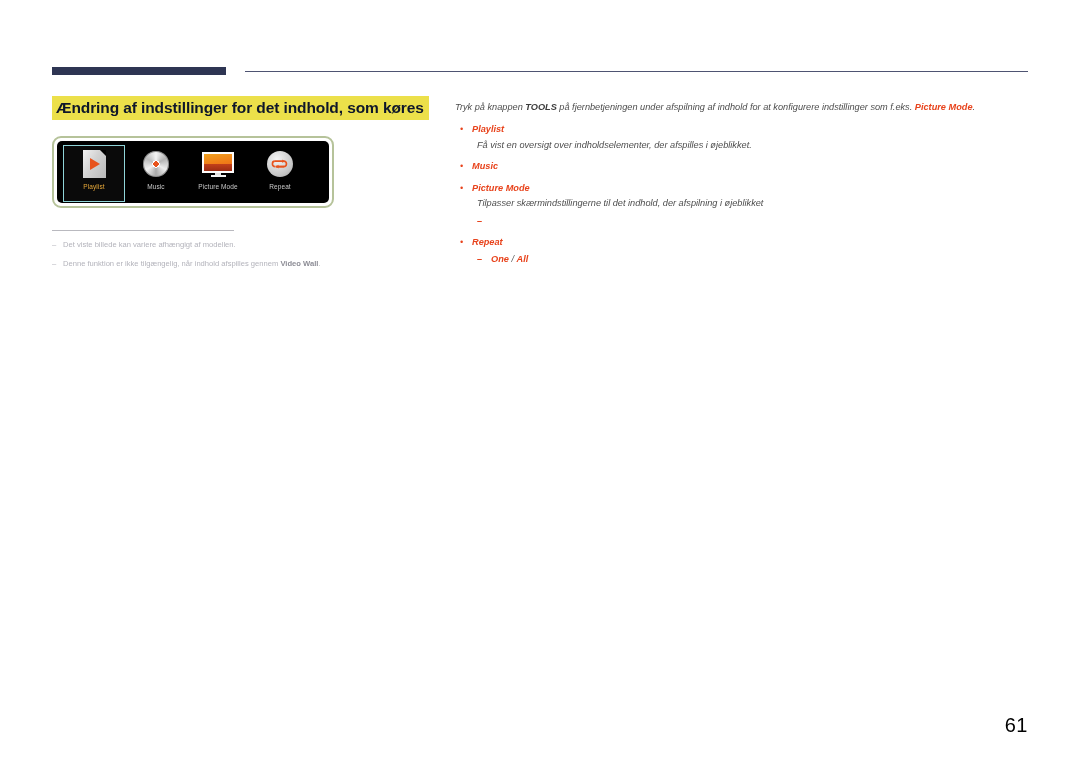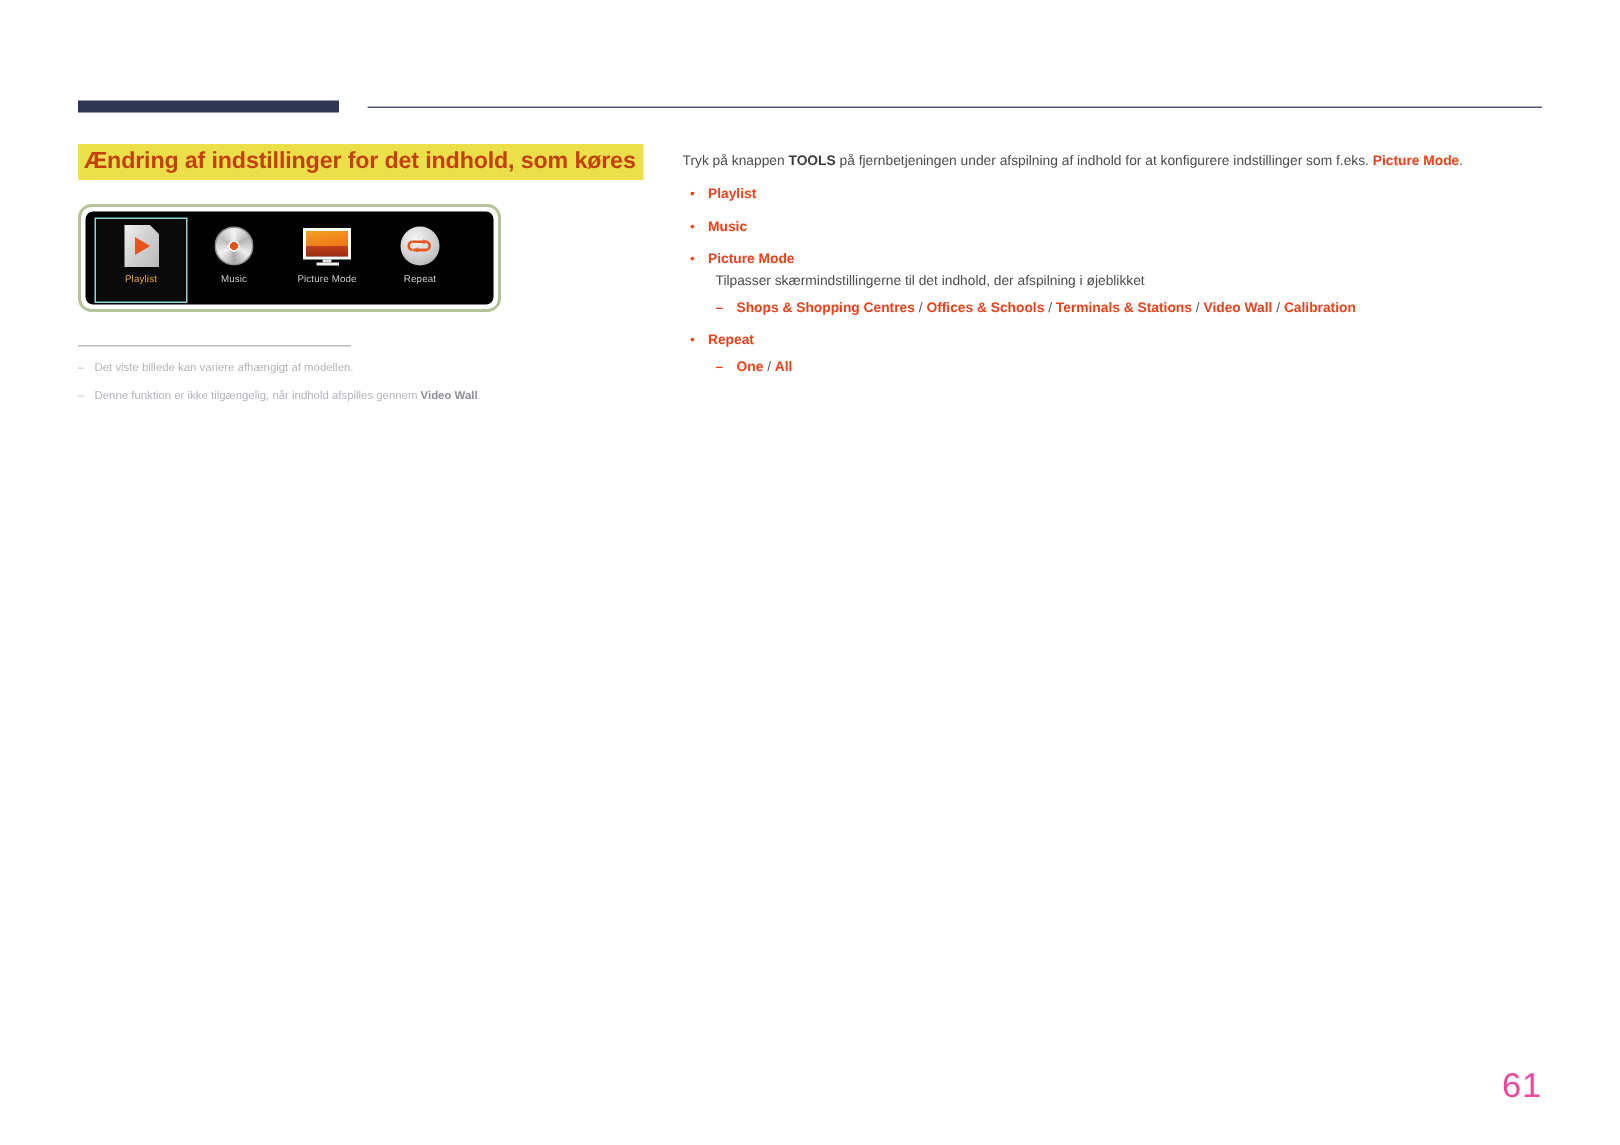--- a/index.html
+++ b/index.html
@@ -52,7 +52,7 @@
     display: inline-block;
     font-size: 15.5px;
     font-weight: bold;
-    color: #c2410c;
+    color: #0f172a;
     background: #ece04a;
     padding: 3px 5px 4px 4px;
     line-height: 1.1;

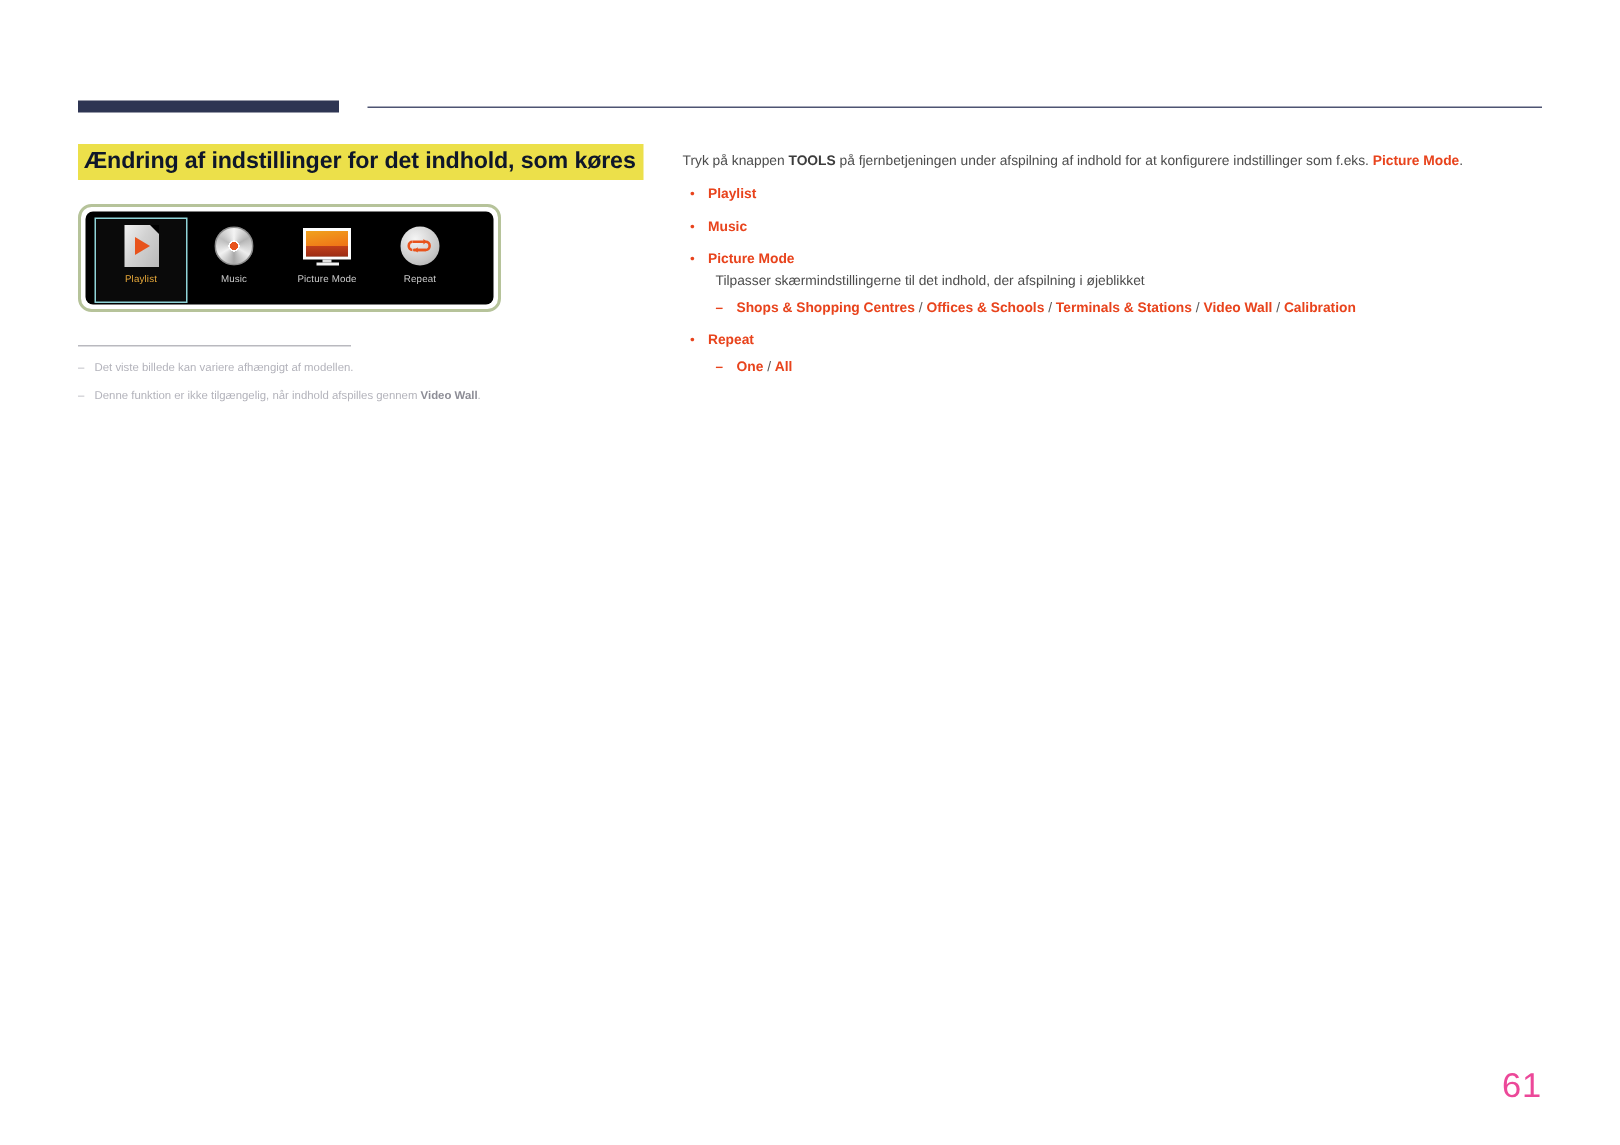--- a/index.html
+++ b/index.html
@@ -224,6 +224,7 @@
     font-size: 9.2px;
     color: #4a4a4a;
     line-height: 1.5;
+    font-style: italic;
   }
   .intro {
     color: #4d4d4d;

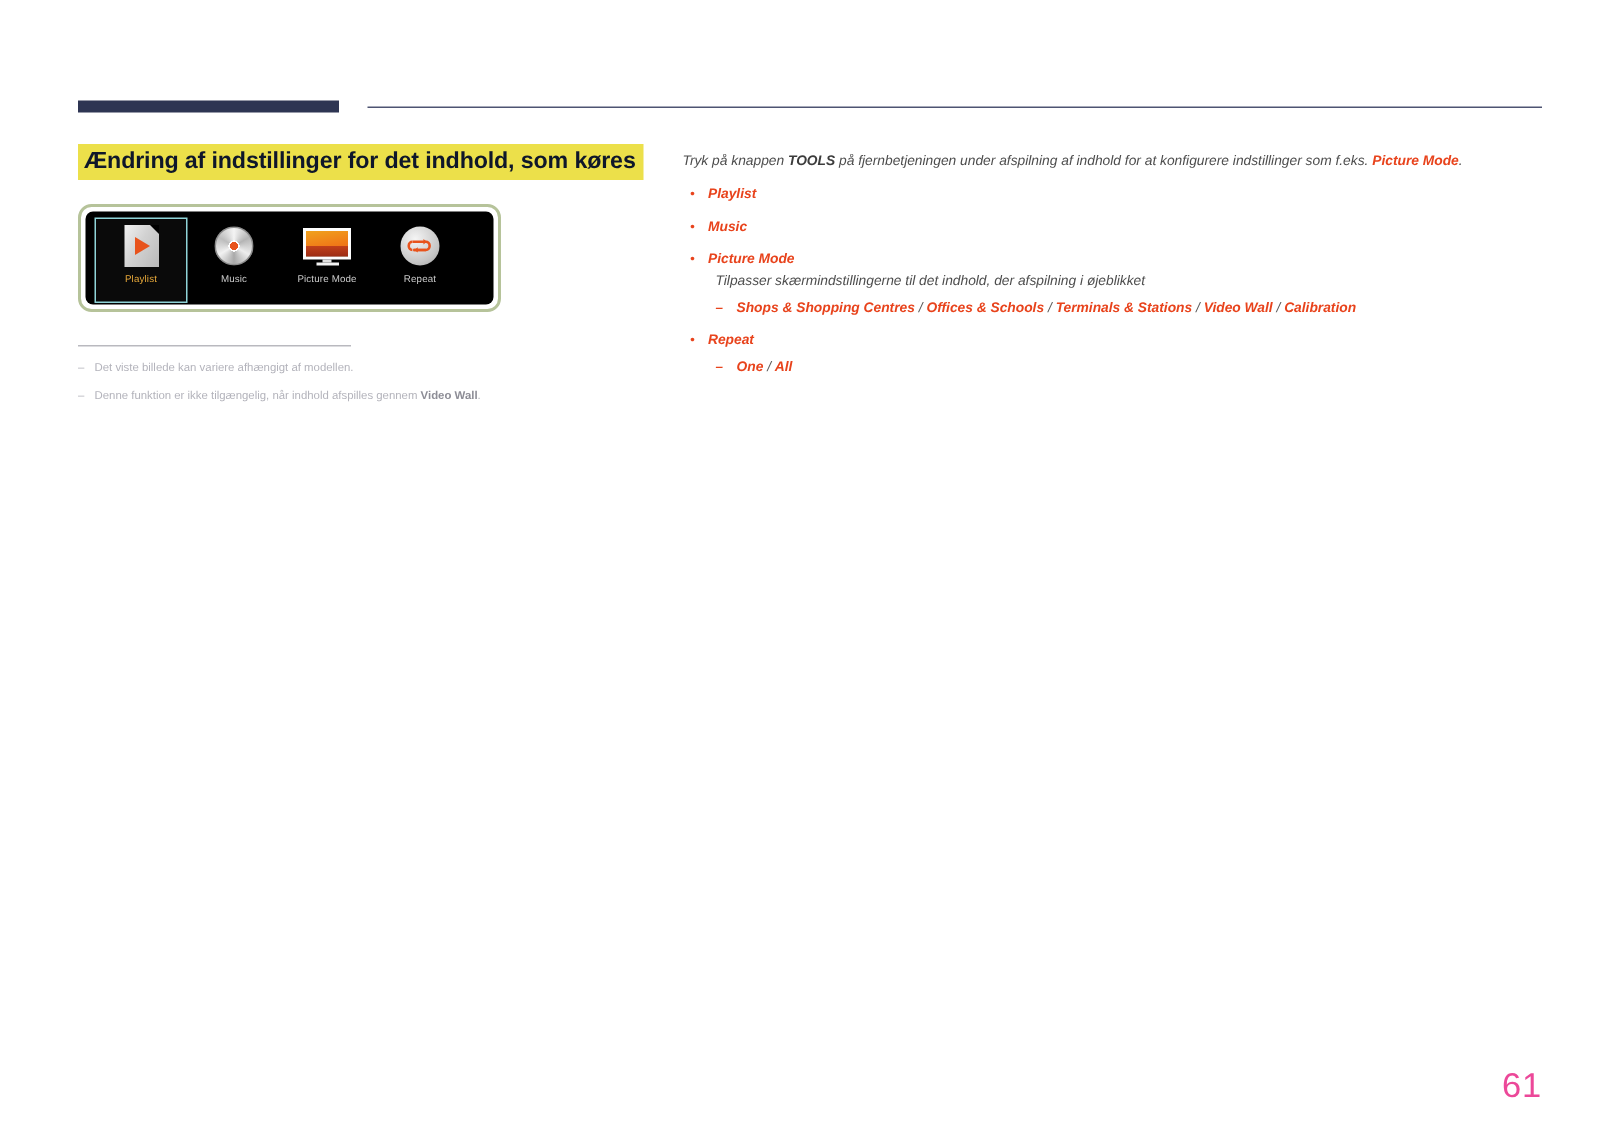--- a/index.html
+++ b/index.html
@@ -384,6 +384,7 @@
         <span class="bullet-dot">•</span>
         <span class="bullet-title">Playlist</span>
       </div>
+      <div class="bullet-desc">Få vist en oversigt over indholdselementer, der afspilles i øjeblikket.</div>
     </div>
 
     <div class="bullet-item">

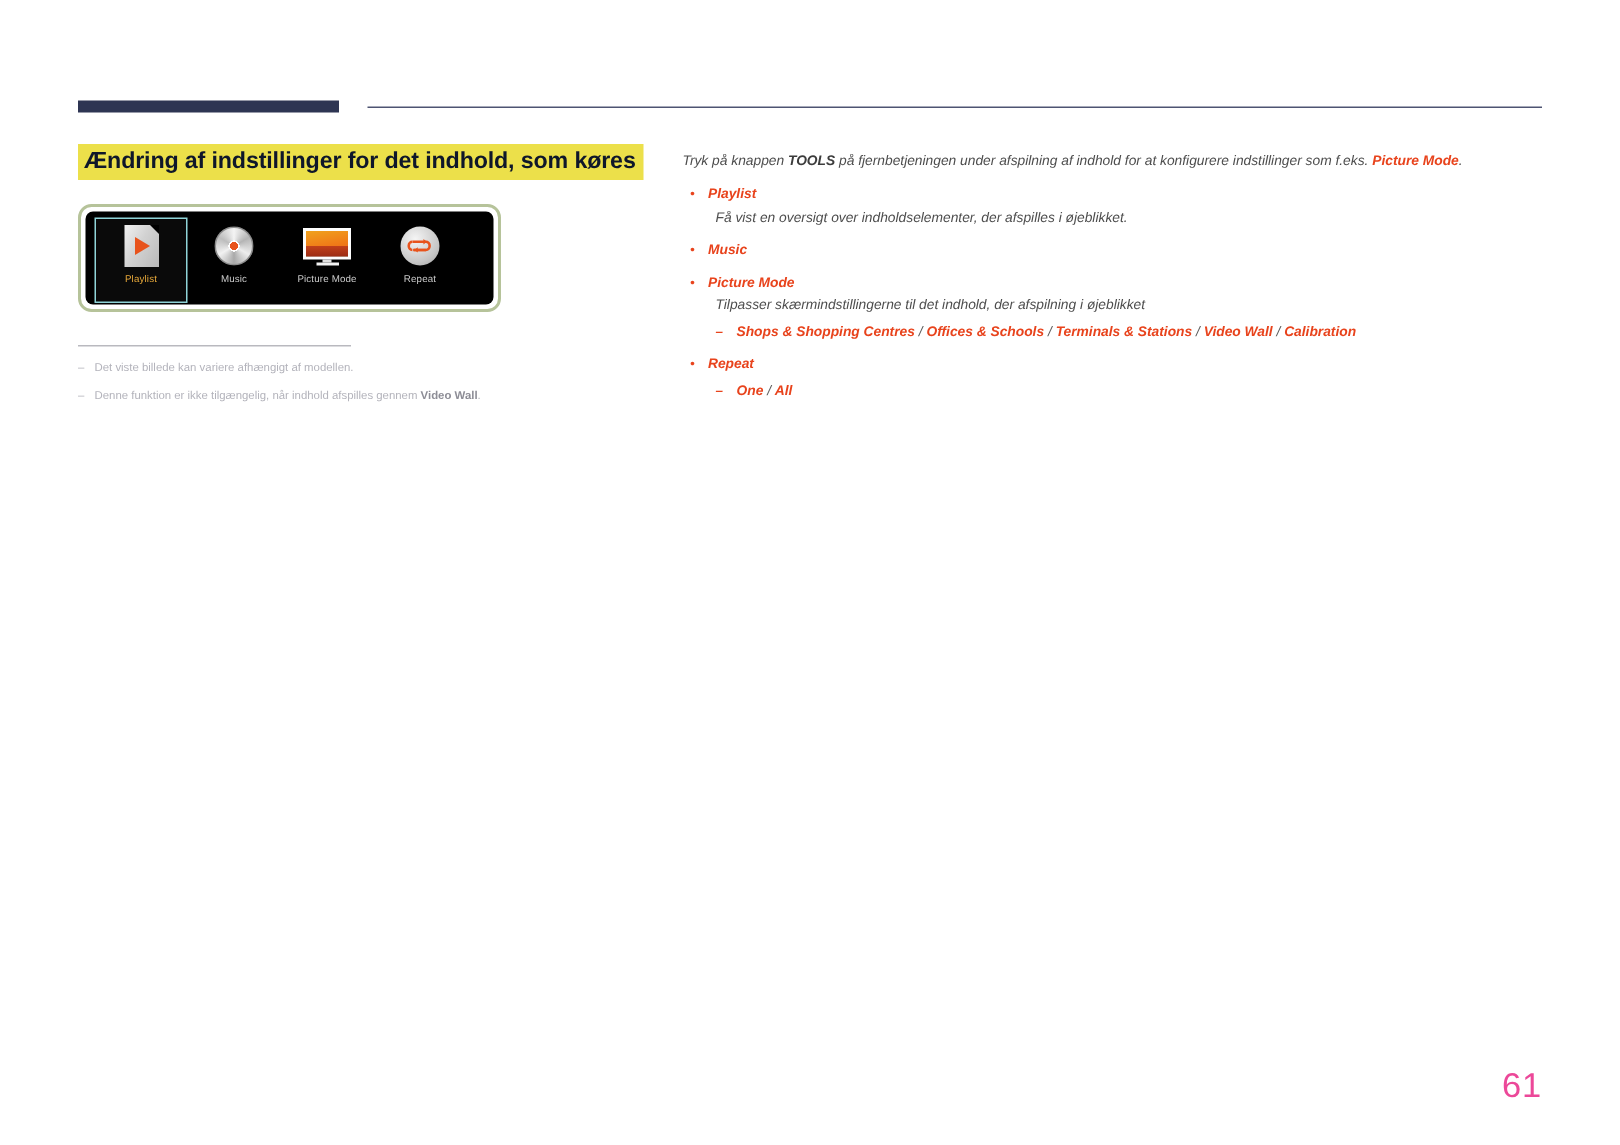--- a/index.html
+++ b/index.html
@@ -402,7 +402,6 @@
       <div class="bullet-desc">Tilpasser skærmindstillingerne til det indhold, der afspilning i øjeblikket</div>
       <div class="sub-line">
         <span class="sub-dash">–</span>
-        <span class="sub-text"><span>Shops &amp; Shopping Centres</span><span class="sep"> / </span><span>Offices &amp; Schools</span><span class="sep"> / </span><span>Terminals &amp; Stations</span><span class="sep"> / </span><span>Video Wall</span><span class="sep"> / </span><span>Calibration</span></span>
       </div>
     </div>
 

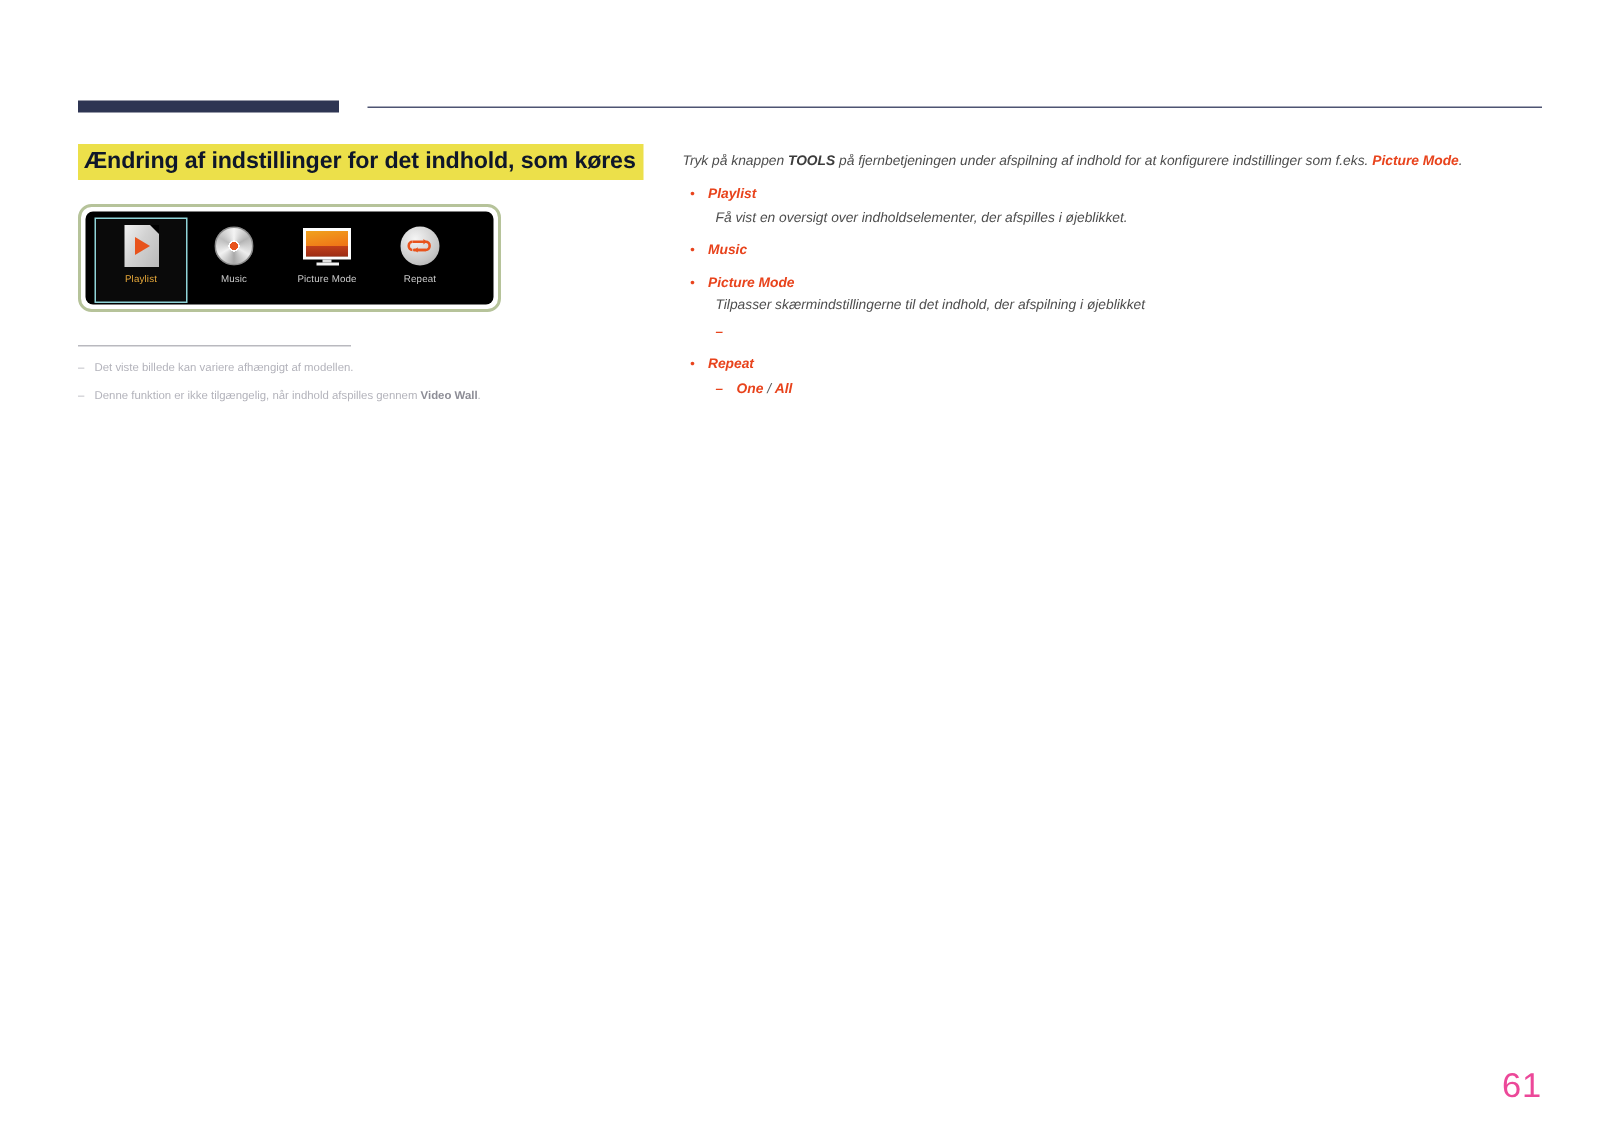--- a/index.html
+++ b/index.html
@@ -292,8 +292,8 @@
     position: absolute;
     right: 52px;
     bottom: 26px;
-    font-size: 23px;
-    color: #ec4899;
+    font-size: 20px;
+    color: #000000;
     letter-spacing: 0.5px;
   }
 </style>

